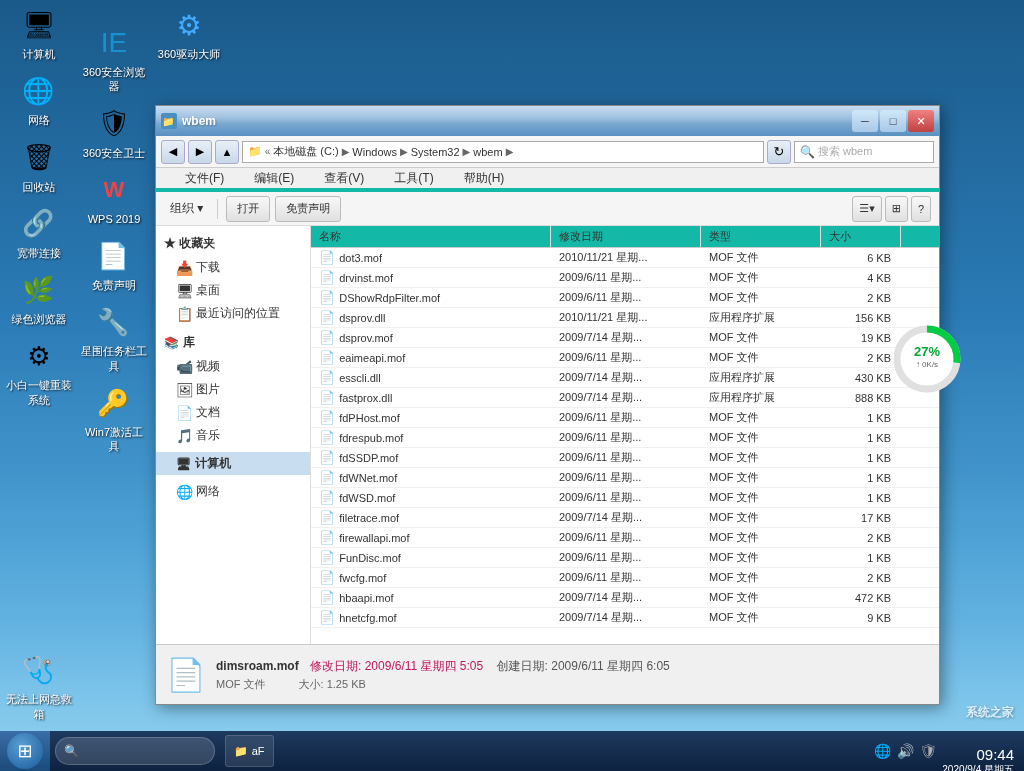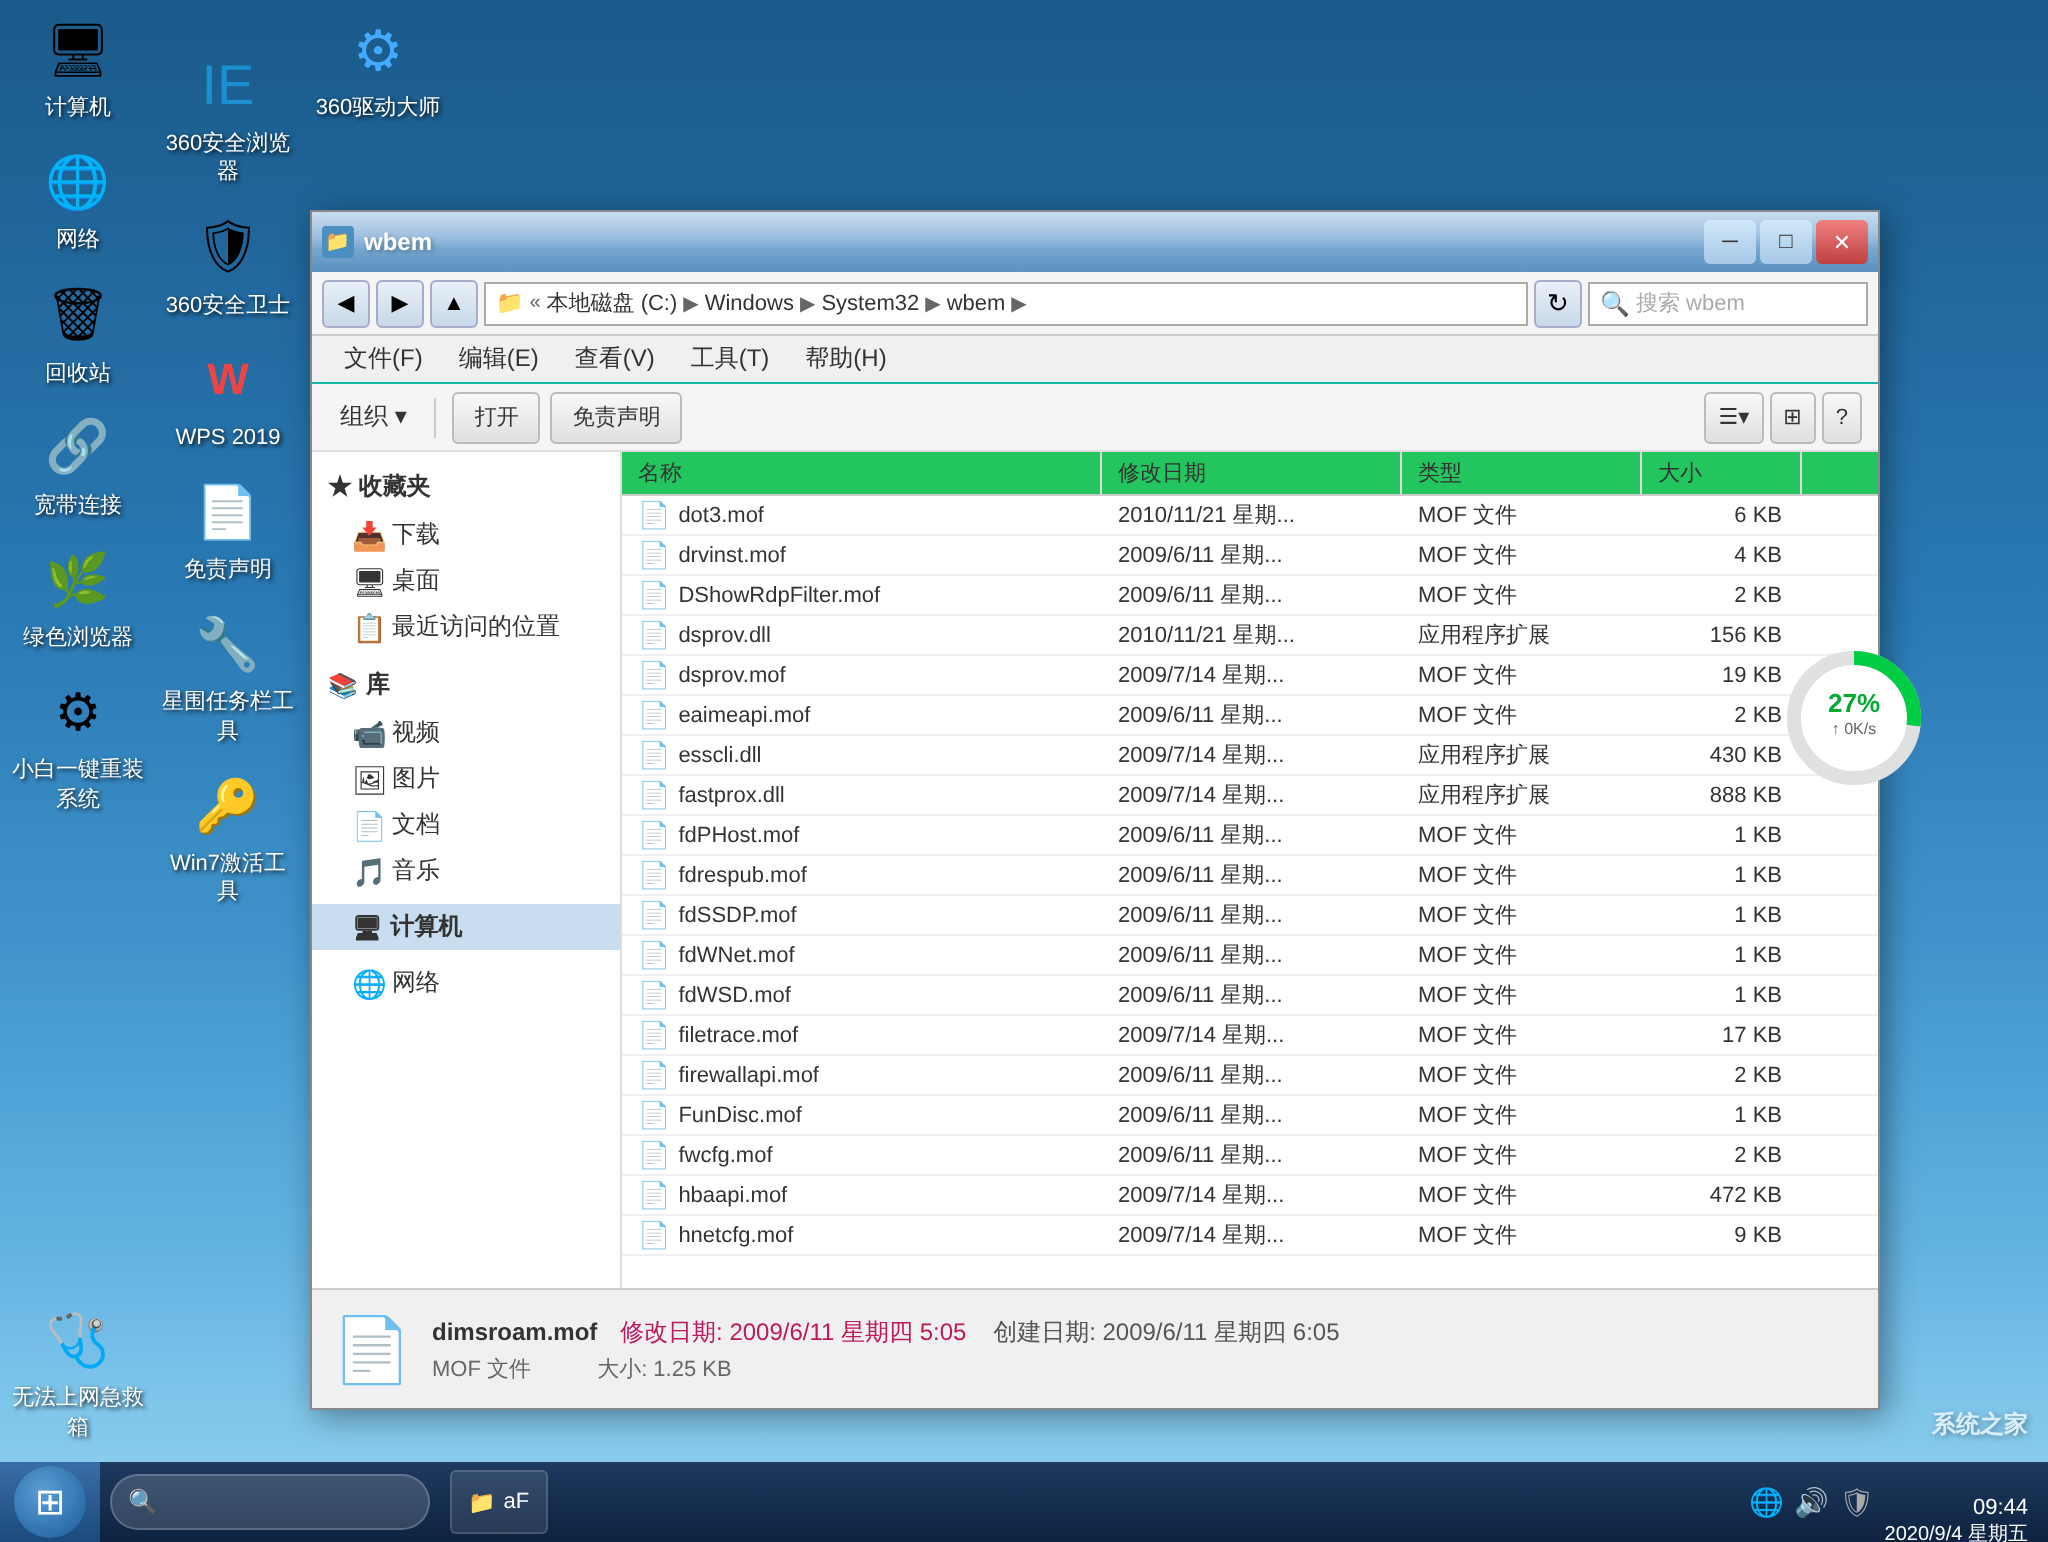--- a/index.html
+++ b/index.html
@@ -252,11 +252,11 @@
     .menu-bar {
       height: 24px;
       background: #f0f0f0;
-      border-bottom: 1px solid #14b8a6;
-      display: flex;
-      align-items: center;
-      padding: 0 8px;
-      gap: 2px;
+      border-bottom: 4px solid #14b8a6;
+      display: flex;
+      align-items: center;
+      padding: 0 21px;
+      gap: 14px;
     }
 
     .menu-item {

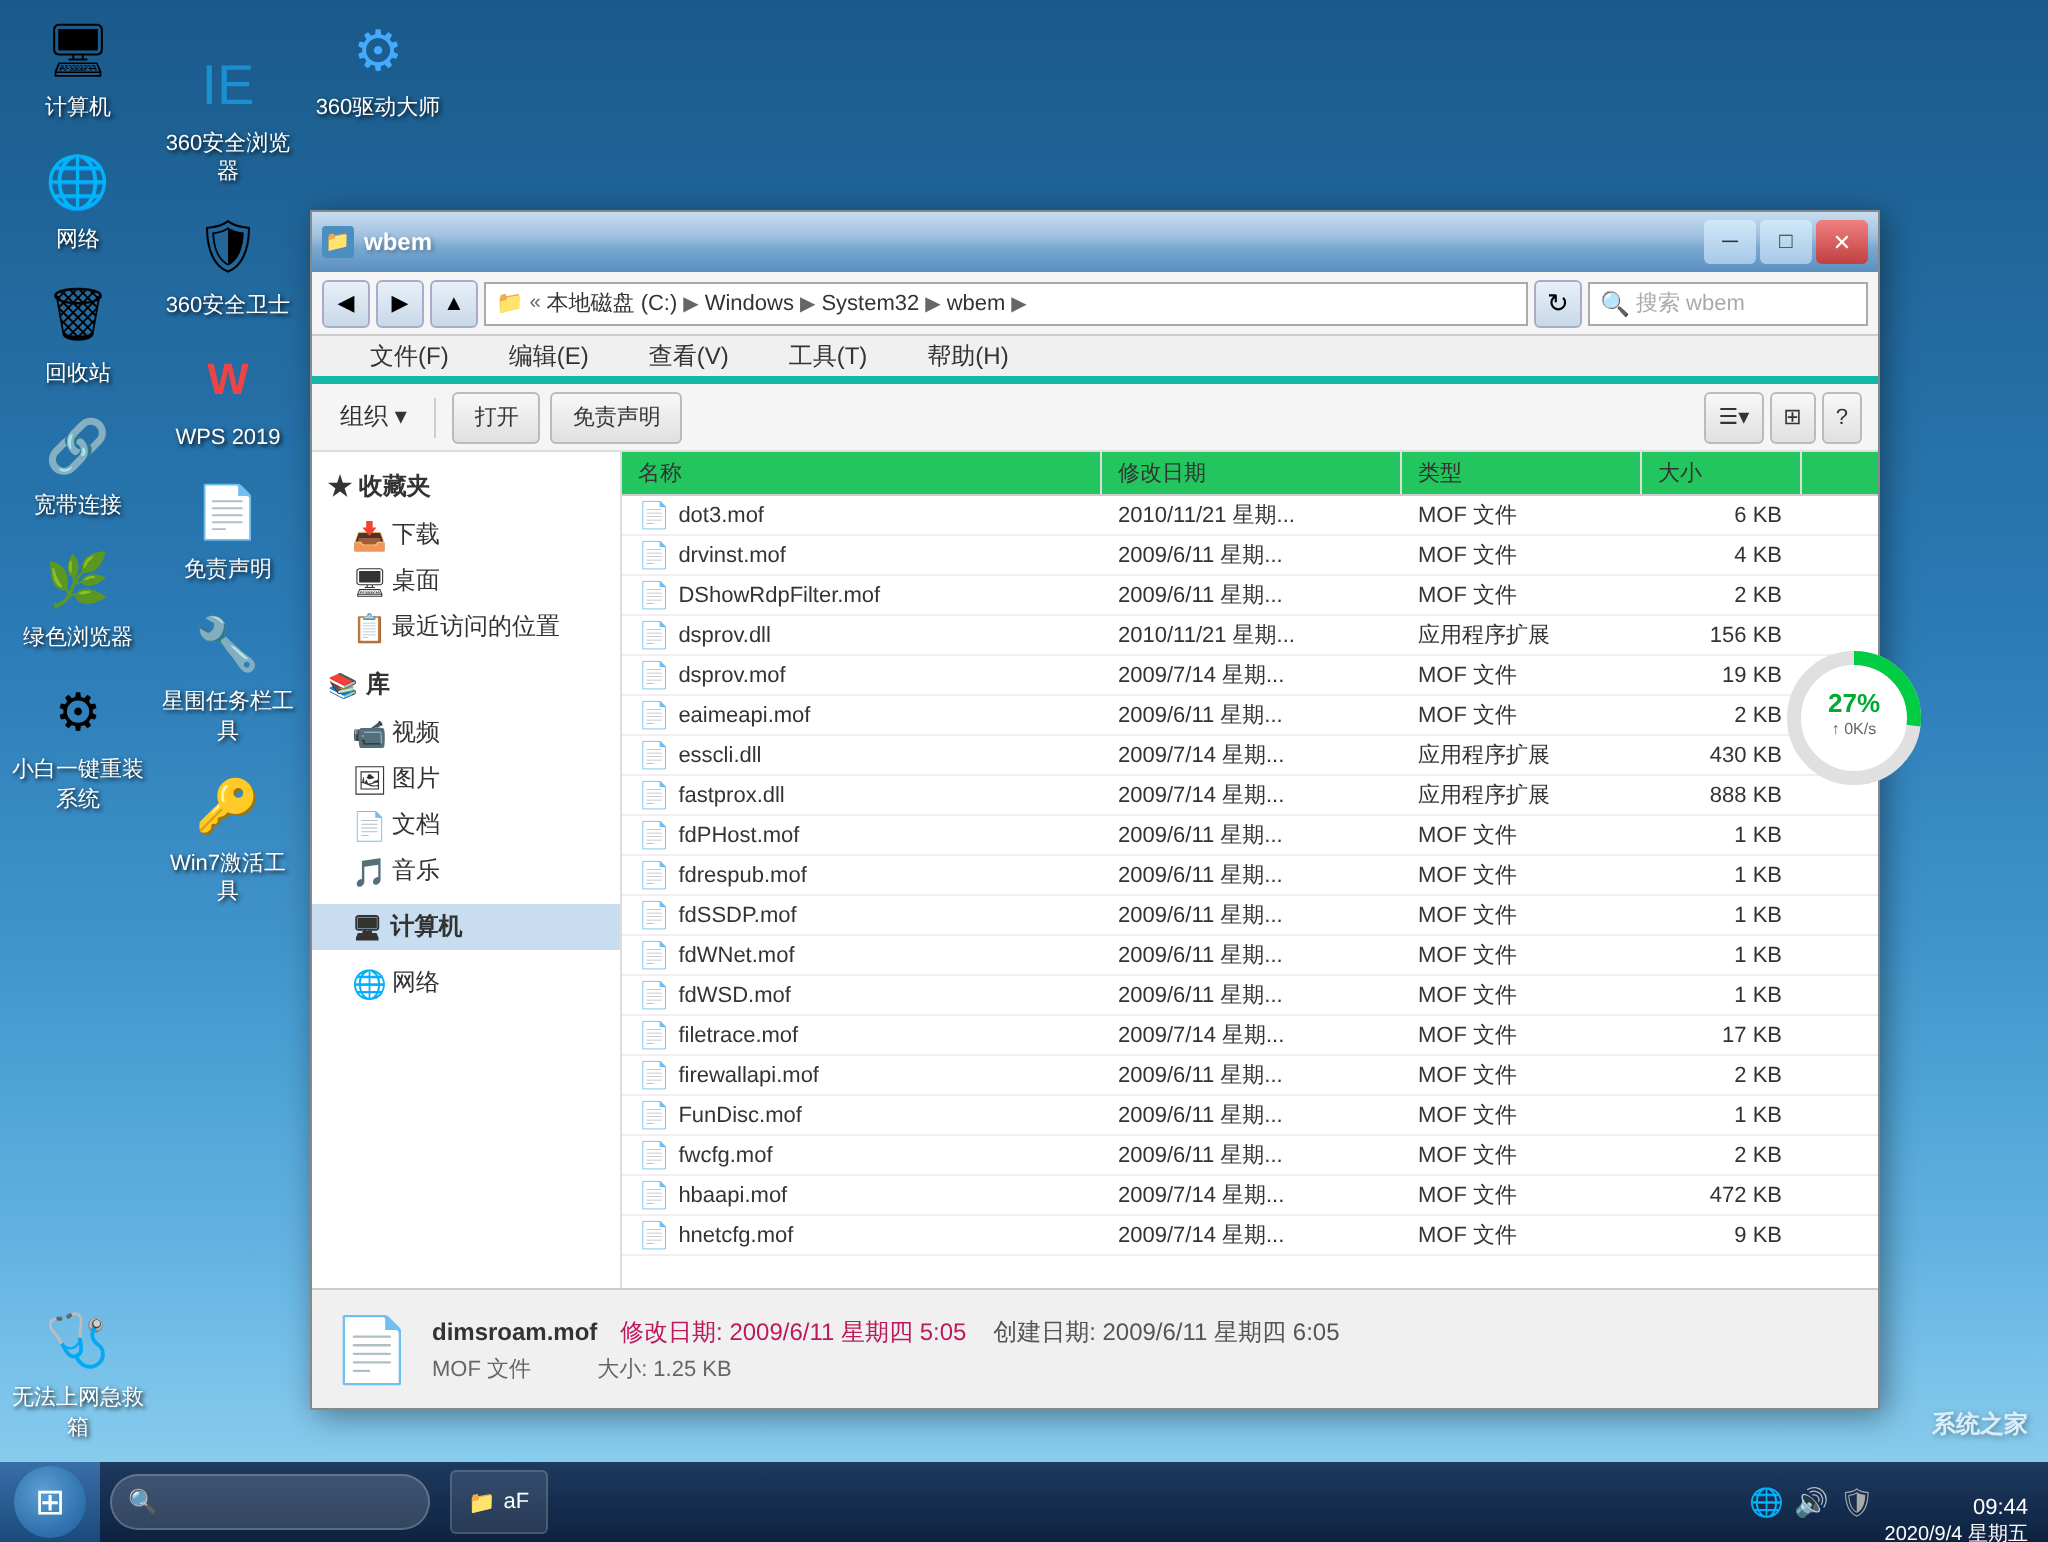--- a/index.html
+++ b/index.html
@@ -375,7 +375,7 @@
     .file-list-header {
       display: flex;
       align-items: center;
-      background: #22c55e;
+      background: #14b8a6;
       border-bottom: 1px solid #ccc;
       height: 22px;
       position: sticky;

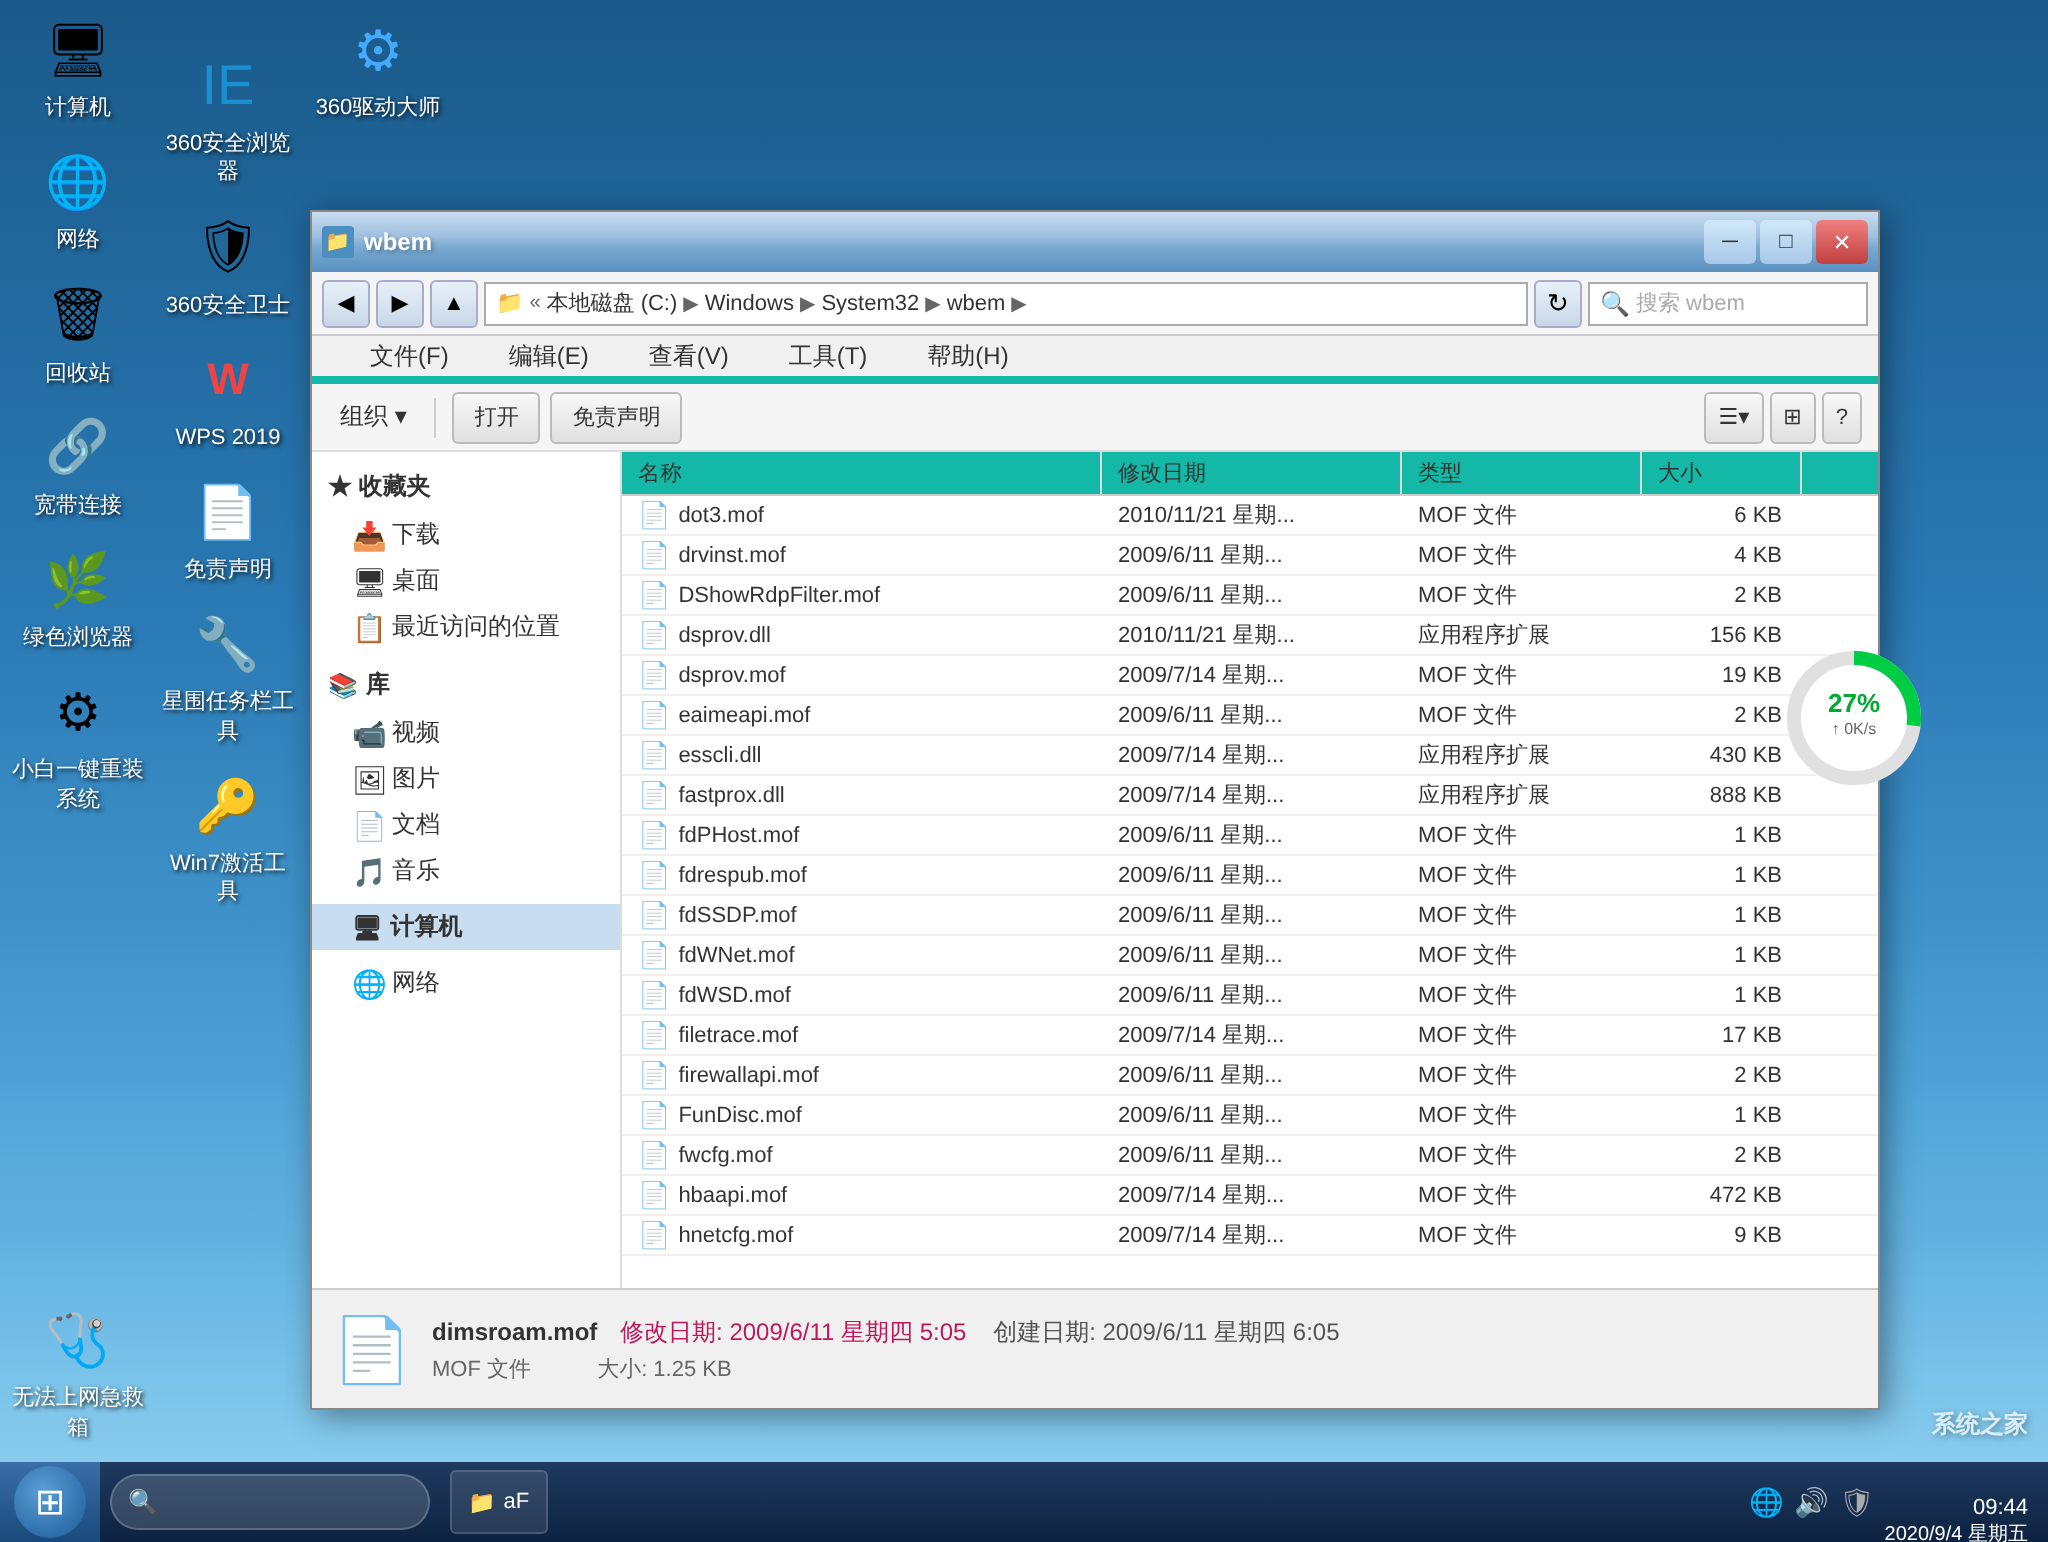--- a/index.html
+++ b/index.html
@@ -950,7 +950,7 @@
       <span style="color:#aaa;font-size:14px;">🔊</span>
       <span style="color:#aaa;font-size:14px;">🛡</span>
       <div style="display:flex;flex-direction:column;align-items:flex-end;">
-        <span style="color:white;font-size:11px;margin-top:20px;">09:44</span>
+        <span style="color:white;font-size:15px;margin-top:20px;">09:44</span>
         <span style="color:white;font-size:10px;">2020/9/4 星期五</span>
       </div>
     </div>

